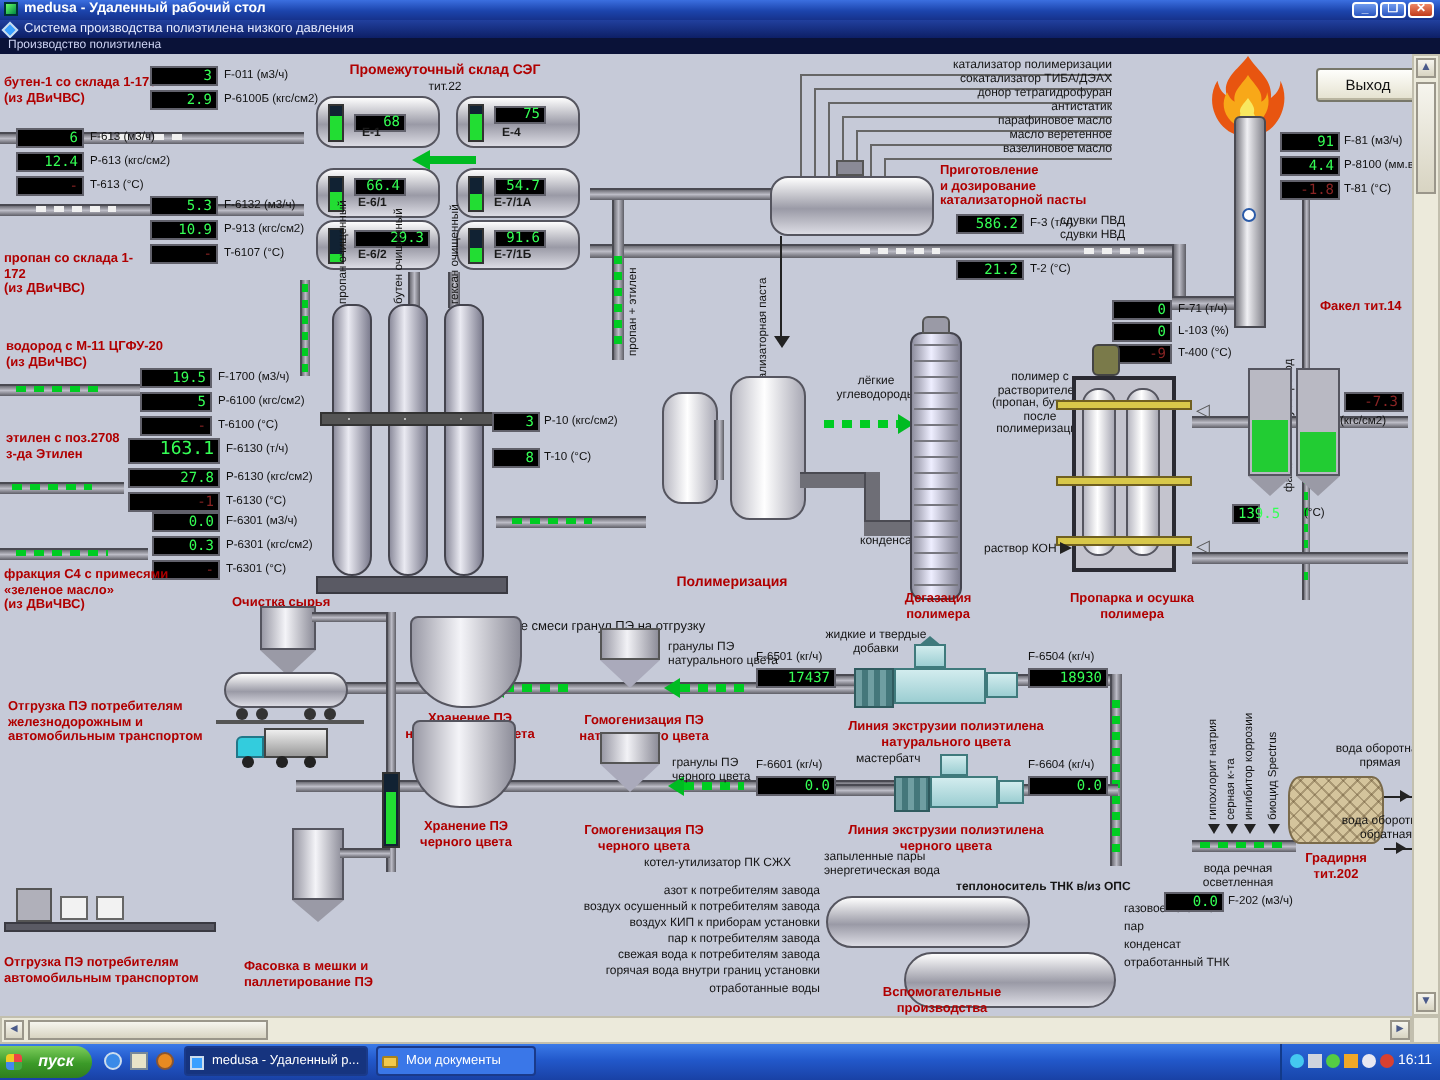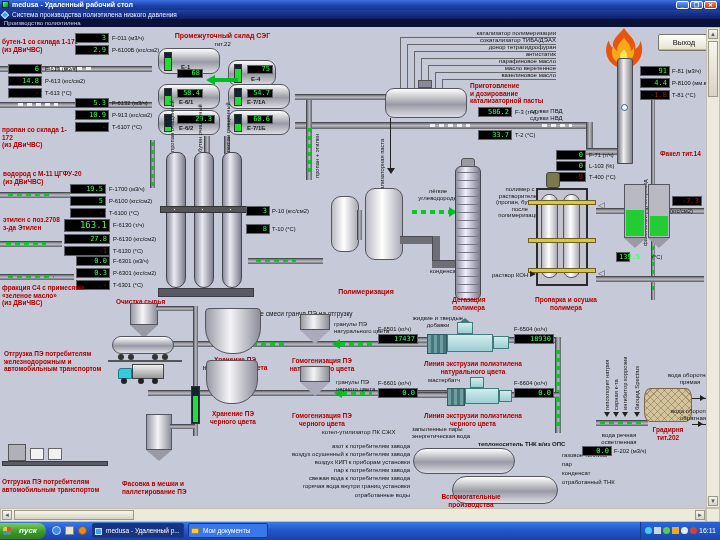--- a/index.html
+++ b/index.html
@@ -135,7 +135,7 @@
   <div class="abs" style="left:5px;top:3px;width:8px;height:19px;background:#123;border:1px solid #333">
       <div class="abs" style="left:0;bottom:0;width:100%;height:70%;background:#22dd33"></div>
     </div>
-  <div class="abs led" style="left:18px;top:20px;width:26px;height:9px;line-height:7px"><span data-bind="tanks.items.0.v">68</span></div>
+  <div class="abs led" style="left:18px;top:8px;width:26px;height:9px;line-height:7px"><span data-bind="tanks.items.0.v">68</span></div>
   <div class="abs led-name" data-bind="tanks.items.0.name" style="left:22px;top:15px">Е-1</div>
 </div>
 <div class="abs tankh" style="left:228px;top:60px;width:48px;height:26px">

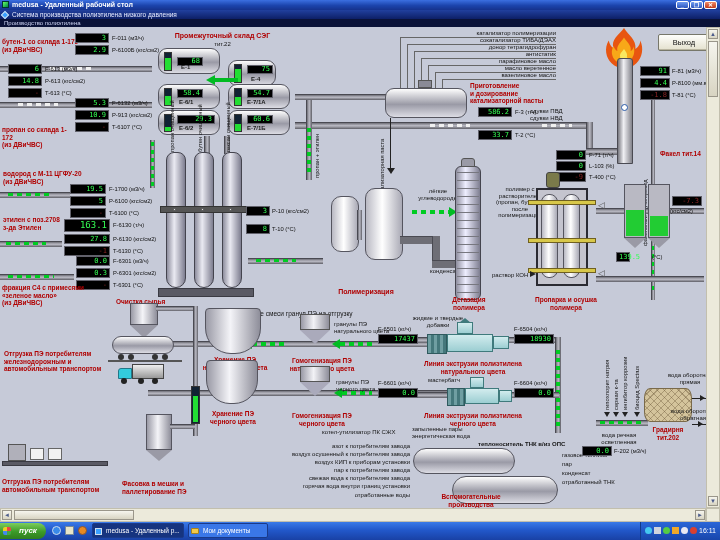--- a/index.html
+++ b/index.html
@@ -138,7 +138,7 @@
   <div class="abs led" style="left:18px;top:8px;width:26px;height:9px;line-height:7px"><span data-bind="tanks.items.0.v">68</span></div>
   <div class="abs led-name" data-bind="tanks.items.0.name" style="left:22px;top:15px">Е-1</div>
 </div>
-<div class="abs tankh" style="left:228px;top:60px;width:48px;height:26px">
+<div class="abs tankh" style="left:228px;top:48px;width:62px;height:26px">
   <div class="abs" style="left:5px;top:3px;width:8px;height:19px;background:#123;border:1px solid #333">
       <div class="abs" style="left:0;bottom:0;width:100%;height:75%;background:#22dd33"></div>
     </div>

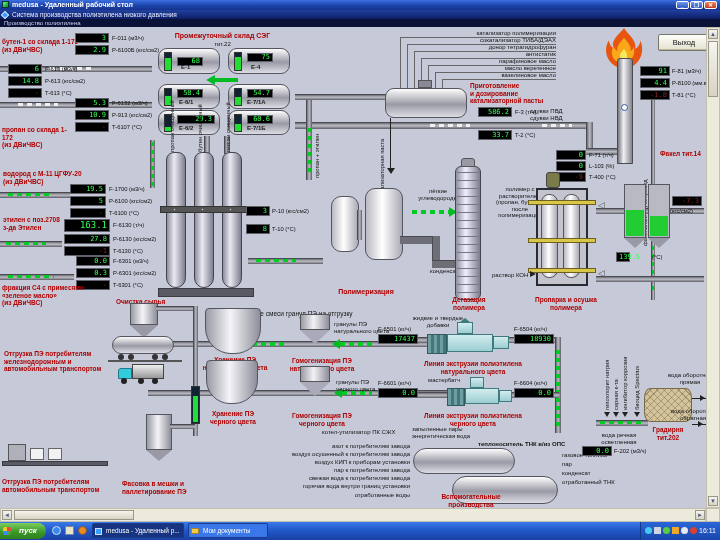--- a/index.html
+++ b/index.html
@@ -77,7 +77,7 @@
 
 <div class="abs led" style="left:8px;top:64px;width:34px"><span data-bind="d.2.v">6</span></div>
 <div class="abs dlbl" data-bind="d.2.l" style="left:45px;top:66px">F-613 (м3/ч)</div>
-<div class="abs led" style="left:8px;top:76px;width:34px"><span data-bind="d.3.v">14.8</span></div>
+<div class="abs led" style="left:8px;top:76px;width:34px"><span data-bind="d.3.v">12.4</span></div>
 <div class="abs dlbl" data-bind="d.3.l" style="left:45px;top:78px">P-613 (кгс/см2)</div>
 <div class="abs led dk" style="left:8px;top:88px;width:34px"><span data-bind="d.4.v">-</span></div>
 <div class="abs dlbl" data-bind="d.4.l" style="left:45px;top:90px">T-613 (°C)</div>

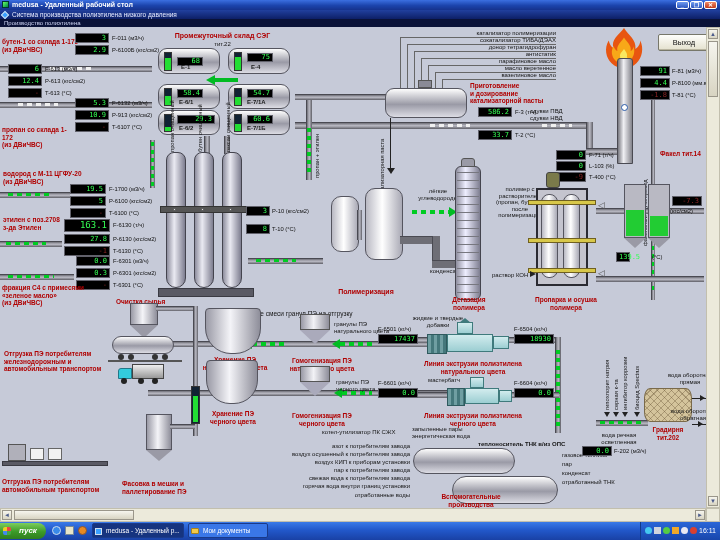--- a/index.html
+++ b/index.html
@@ -151,7 +151,7 @@
   <div class="abs" style="left:5px;top:3px;width:8px;height:18px;background:#123;border:1px solid #333">
       <div class="abs" style="left:0;bottom:0;width:100%;height:55%;background:#22dd33"></div>
     </div>
-  <div class="abs led" style="left:18px;top:4px;width:26px;height:9px;line-height:7px"><span data-bind="tanks.items.2.v">58.4</span></div>
+  <div class="abs led" style="left:18px;top:4px;width:26px;height:9px;line-height:7px"><span data-bind="tanks.items.2.v">66.4</span></div>
   <div class="abs led-name" data-bind="tanks.items.2.name" style="left:20px;top:14px">Е-6/1</div>
 </div>
 <div class="abs tankh" style="left:228px;top:84px;width:62px;height:25px">

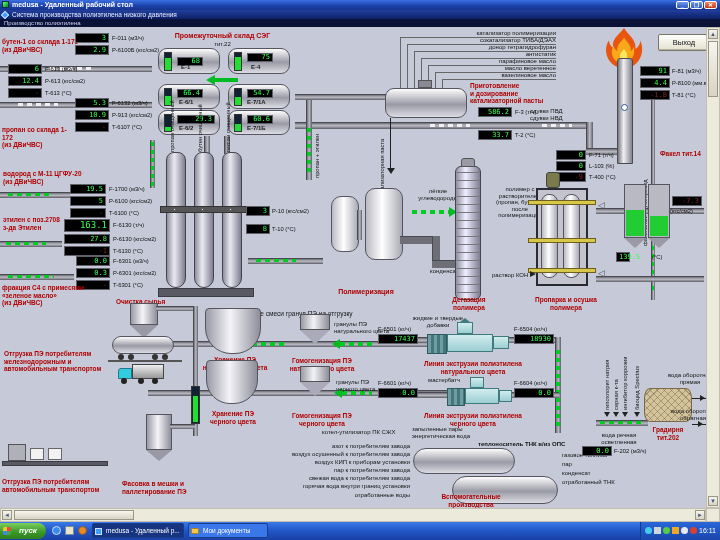--- a/index.html
+++ b/index.html
@@ -172,7 +172,7 @@
   <div class="abs" style="left:5px;top:3px;width:8px;height:18px;background:#123;border:1px solid #333">
       <div class="abs" style="left:0;bottom:0;width:100%;height:45%;background:#22dd33"></div>
     </div>
-  <div class="abs led" style="left:18px;top:4px;width:26px;height:9px;line-height:7px"><span data-bind="tanks.items.5.v">60.6</span></div>
+  <div class="abs led" style="left:18px;top:4px;width:26px;height:9px;line-height:7px"><span data-bind="tanks.items.5.v">91.6</span></div>
   <div class="abs led-name" data-bind="tanks.items.5.name" style="left:18px;top:14px">Е-7/1Б</div>
 </div>
 

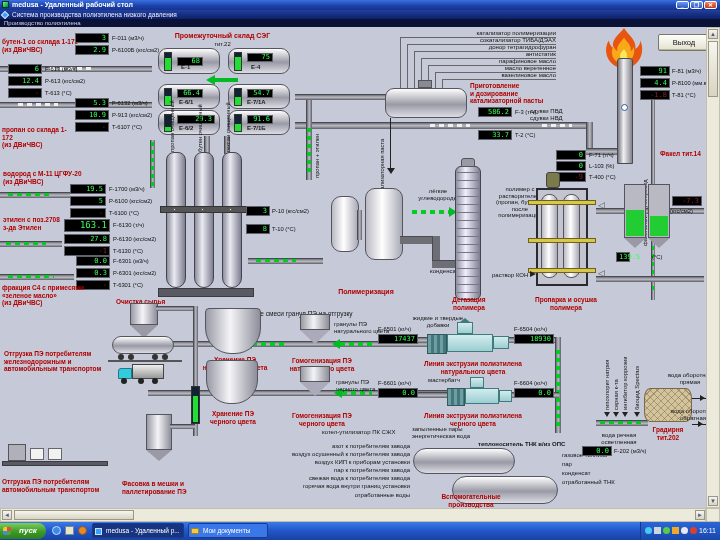--- a/index.html
+++ b/index.html
@@ -207,7 +207,7 @@
 <div class="abs pipe" style="left:586px;top:148px;width:34px;height:7px"></div>
 <div class="abs led" style="left:478px;top:107px;width:34px"><span data-bind="d.20.v">586.2</span></div>
 <div class="abs dlbl" data-bind="d.20.l" style="left:515px;top:109px">F-3 (т/ч)</div>
-<div class="abs led" style="left:478px;top:130px;width:34px"><span data-bind="d.21.v">33.7</span></div>
+<div class="abs led" style="left:478px;top:130px;width:34px"><span data-bind="d.21.v">21.2</span></div>
 <div class="abs dlbl" data-bind="d.21.l" style="left:515px;top:132px">T-2 (°C)</div>
 <div class="abs lk" data-bind="polymer.vent1" style="left:530px;top:108px;width:44px">сдувки ПВД</div>
 <div class="abs lk" data-bind="polymer.vent2" style="left:530px;top:115px;width:44px">сдувки НВД</div>

